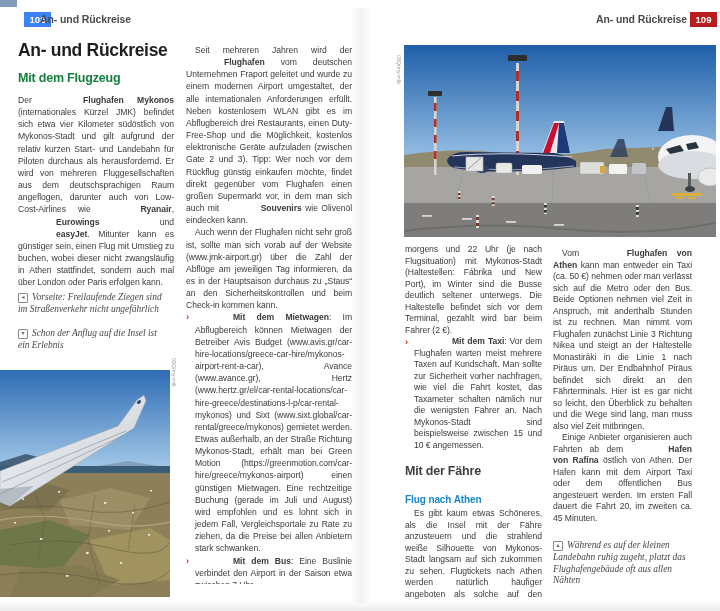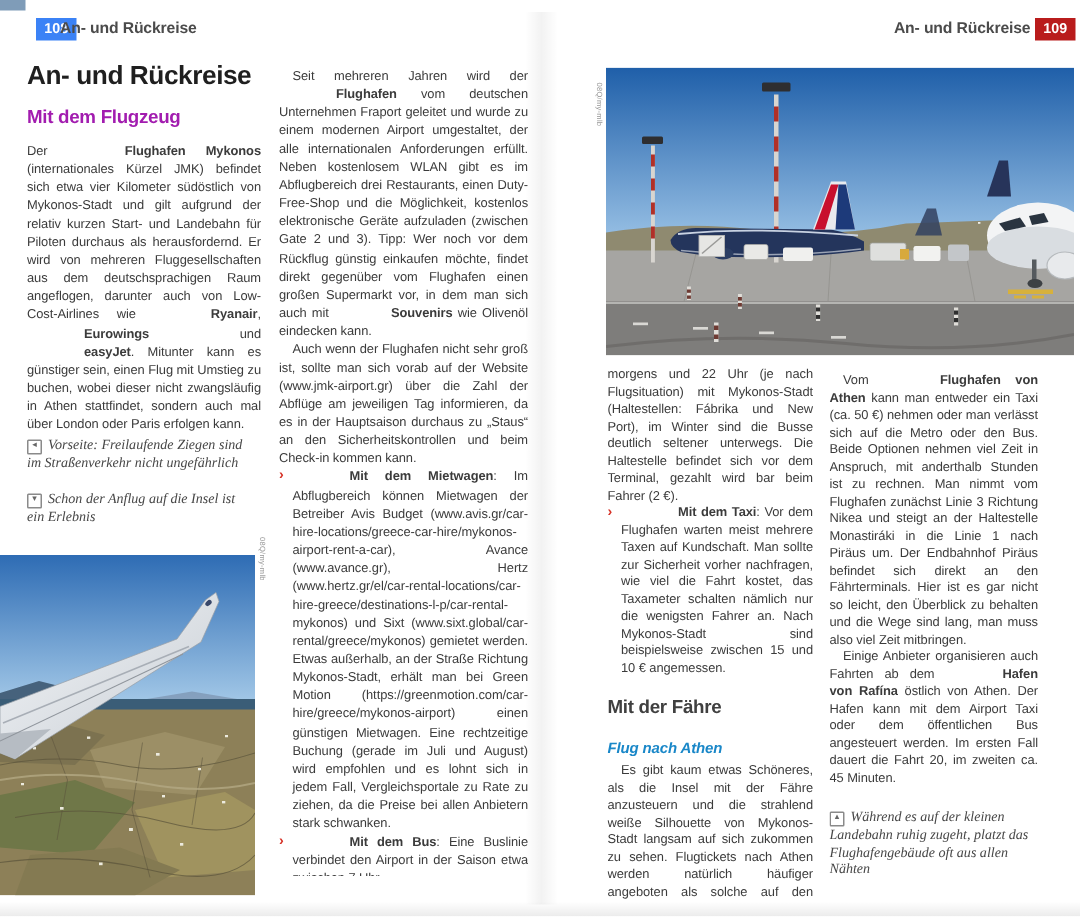--- a/index.html
+++ b/index.html
@@ -52,7 +52,7 @@
 
   <div class="col" style="left:18px;top:40px;width:156px;">
     <h1 class="page-title">An- und Rückreise</h1>
-    <h2 class="h-sec" style="color:#a21caf;">Mit dem Flugzeug</h2>
+    <h2 class="h-sec" style="color:#15803d;">Mit dem Flugzeug</h2>
     <p class="para body"><span>Der </span><span class="b">Flughafen Mykonos</span><span> (internationales Kürzel JMK) befindet sich etwa vier Kilometer südöstlich von Mykonos-Stadt und gilt aufgrund der relativ kurzen Start- und Landebahn für Piloten durchaus als herausfordernd. Er wird von mehreren Fluggesellschaften aus dem deutschsprachigen Raum angeflogen, darunter auch von Low-Cost-Airlines wie </span><span class="b">Ryanair</span><span>, </span><span class="b">Eurowings</span><span> und </span><span class="b">easyJet</span><span>. Mitunter kann es günstiger sein, einen Flug mit Umstieg zu buchen, wobei dieser nicht zwangsläufig in Athen stattfindet, sondern auch mal über London oder Paris erfolgen kann.</span></p>
   </div>
 

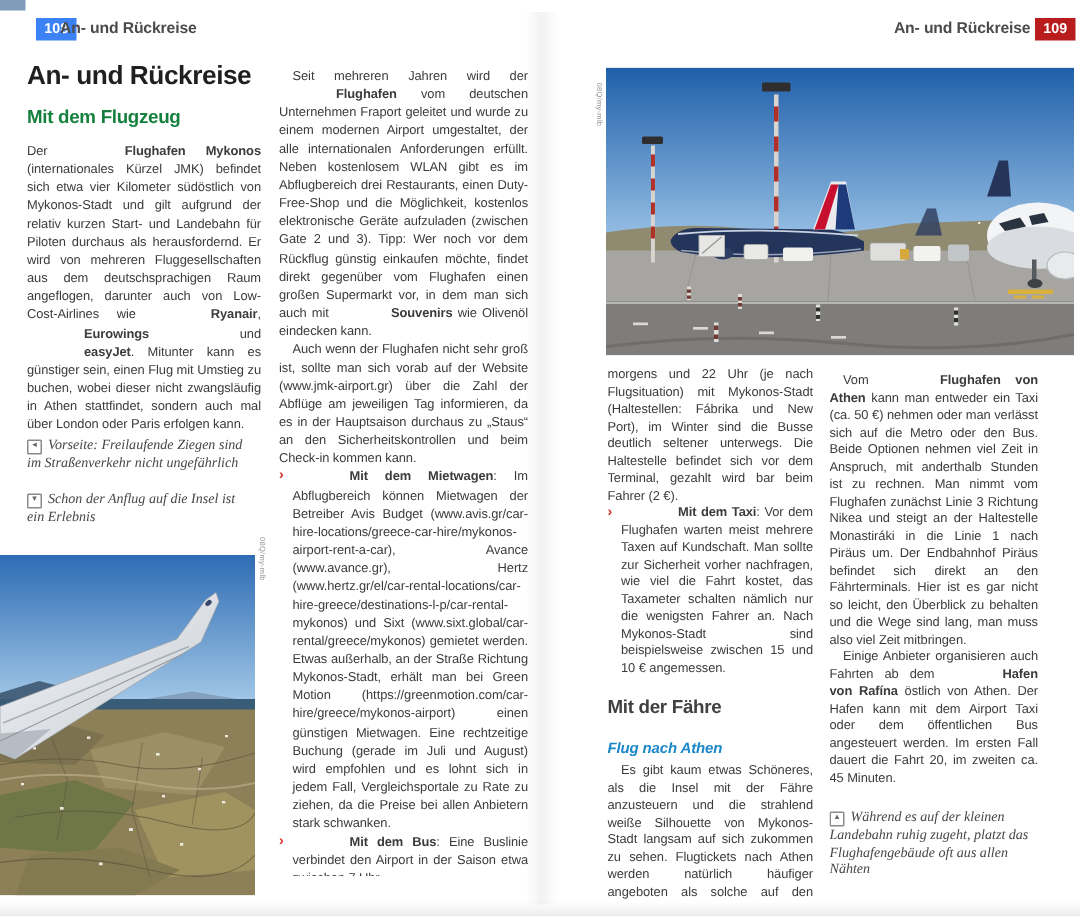--- a/index.html
+++ b/index.html
@@ -238,7 +238,7 @@
       <span><span class="b">Mit dem Taxi</span><span>: Vor dem Flughafen warten meist mehrere Taxen auf Kundschaft. Man sollte zur Sicherheit vorher nachfragen, wie viel die Fahrt kostet, das Taxameter schalten nämlich nur die wenigsten Fahrer an. Nach Mykonos-Stadt sind beispielsweise zwischen 15 und 10 € angemessen.</span></span>
     </div>
     <h2 class="h-sec" style="color:#404040;margin-top:13px;margin-bottom:6px;">Mit der Fähre</h2>
-    <h3 class="h-sub" style="color:#1987c8;margin-top:16px;font-style:italic;">Flug nach Athen</h3>
+    <h3 class="h-sub" style="color:#1987c8;margin-top:16px;">Flug nach Athen</h3>
     <p class="para body indent"><span>Es gibt kaum etwas Schöneres, als die Insel mit der Fähre anzusteuern und die strahlend weiße Silhouette von Mykonos-Stadt langsam auf sich zukommen zu sehen. Flugtickets nach Athen werden natürlich häufiger angeboten als solche auf den kleinen Inselflughafen, sodass viele die Anreise über Athen mit dem Flugzeug und die Weiterreise mit der Fähre ab dem </span></p>
   </div>
 

